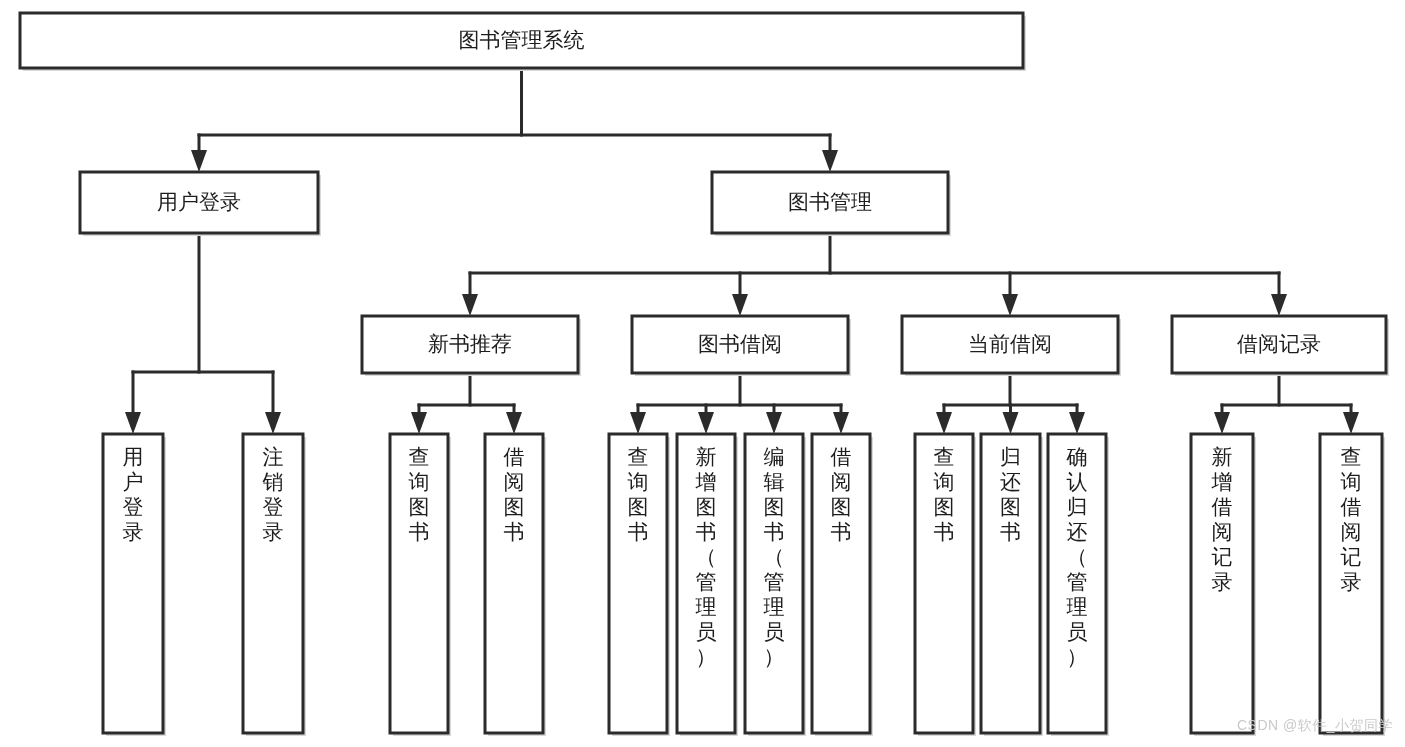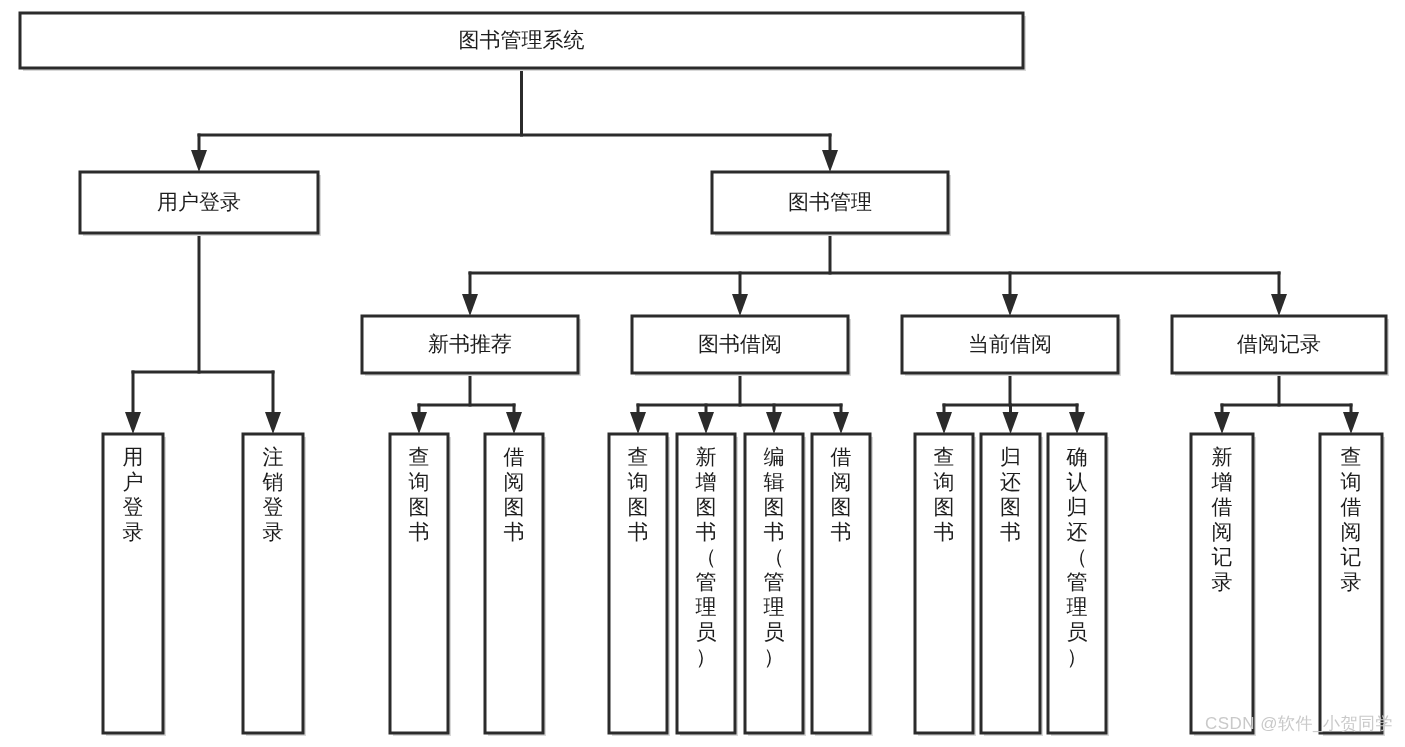--- a/index.html
+++ b/index.html
@@ -64,7 +64,7 @@
     right: 12px;
     bottom: 6px;
     font-family: "Liberation Sans", "DejaVu Sans", sans-serif;
-    font-size: 17px;
+    font-size: 14px;
     color: #c9c9c9;
     letter-spacing: 0.5px;
     white-space: nowrap;

